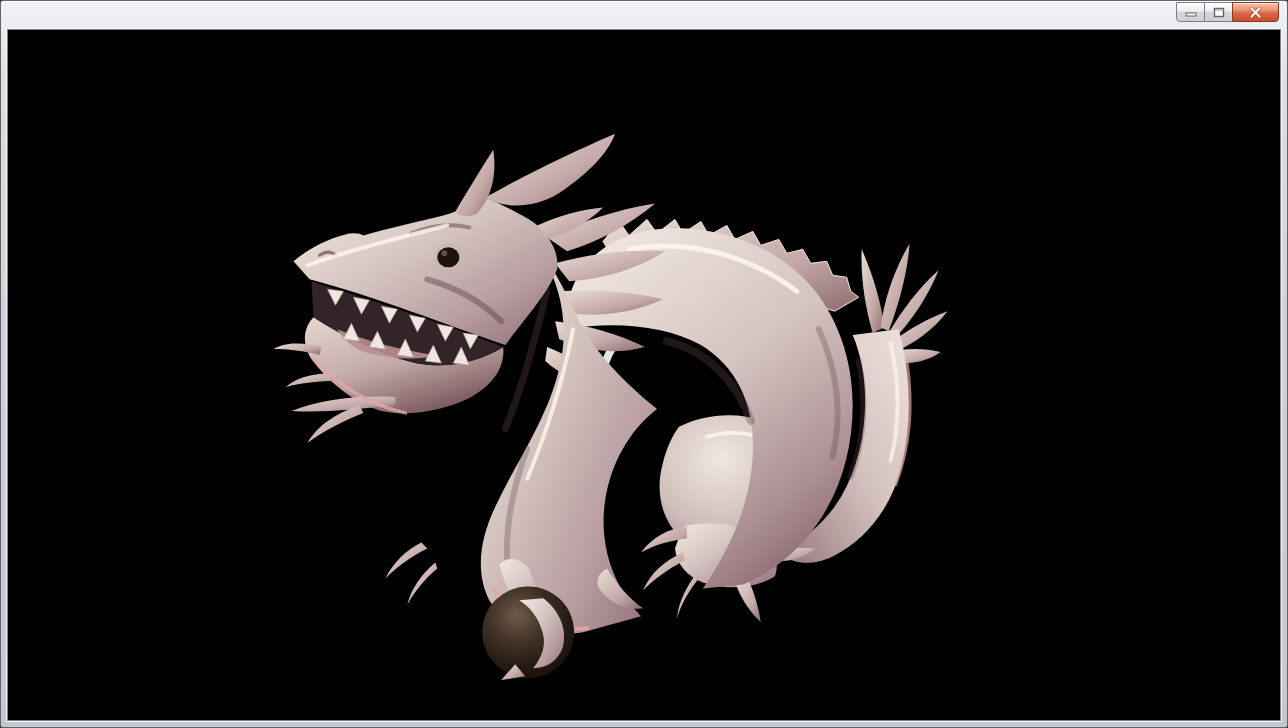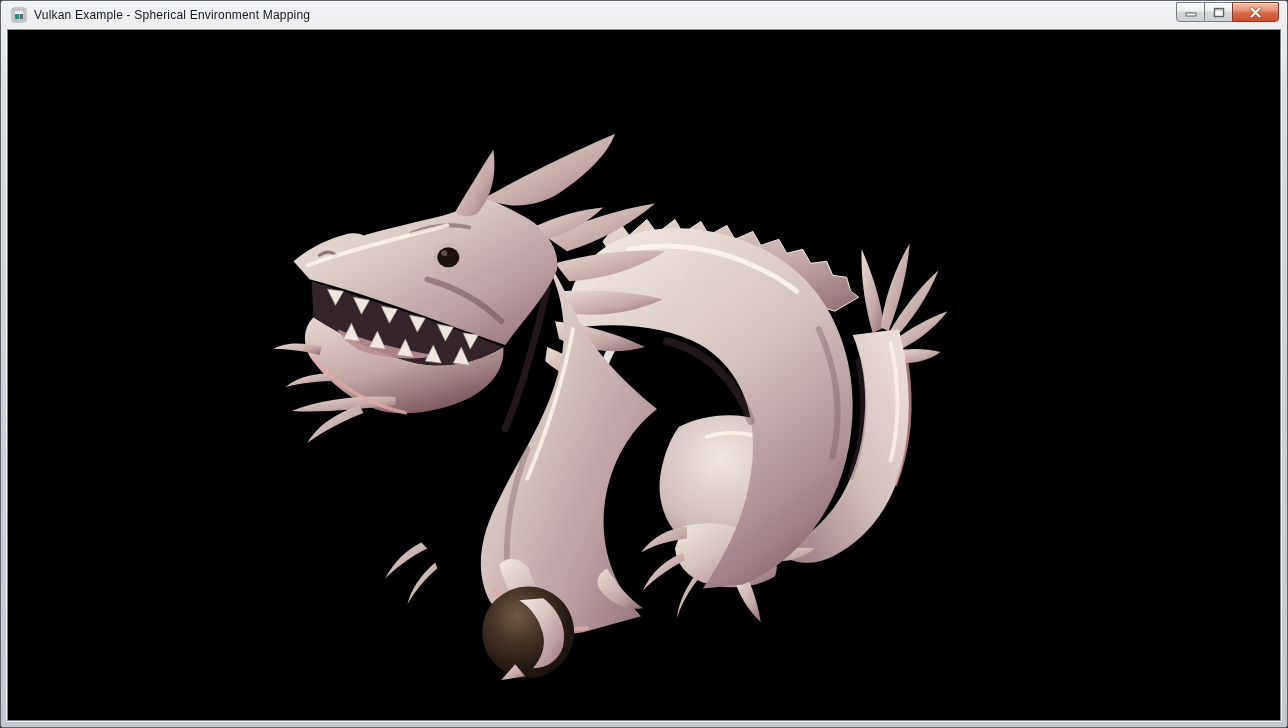--- a/index.html
+++ b/index.html
@@ -30,16 +30,6 @@
 
 <div class="window">
 
-  <div class="titlebar">
-    <svg class="app-icon" viewBox="0 0 16 16">
-      <rect x="1" y="1" width="14" height="14" rx="2" fill="#eef0f2" stroke="#9fa4a9"></rect>
-      <rect x="3" y="3" width="10" height="10" fill="#ffffff" stroke="#8b9196" stroke-width="1"></rect>
-      <rect x="4" y="4" width="8" height="2.5" fill="#e8ebee"></rect>
-      <rect x="4" y="7" width="4" height="5" fill="#2e8f7e"></rect>
-      <rect x="8.5" y="7" width="3.5" height="5" fill="#5d6a72"></rect>
-    </svg>
-    <span class="title">Vulkan Example - Spherical Environment Mapping</span>
-  </div>
 
   <div class="caption-buttons">
     <button class="cap-btn first" title="Minimize">

